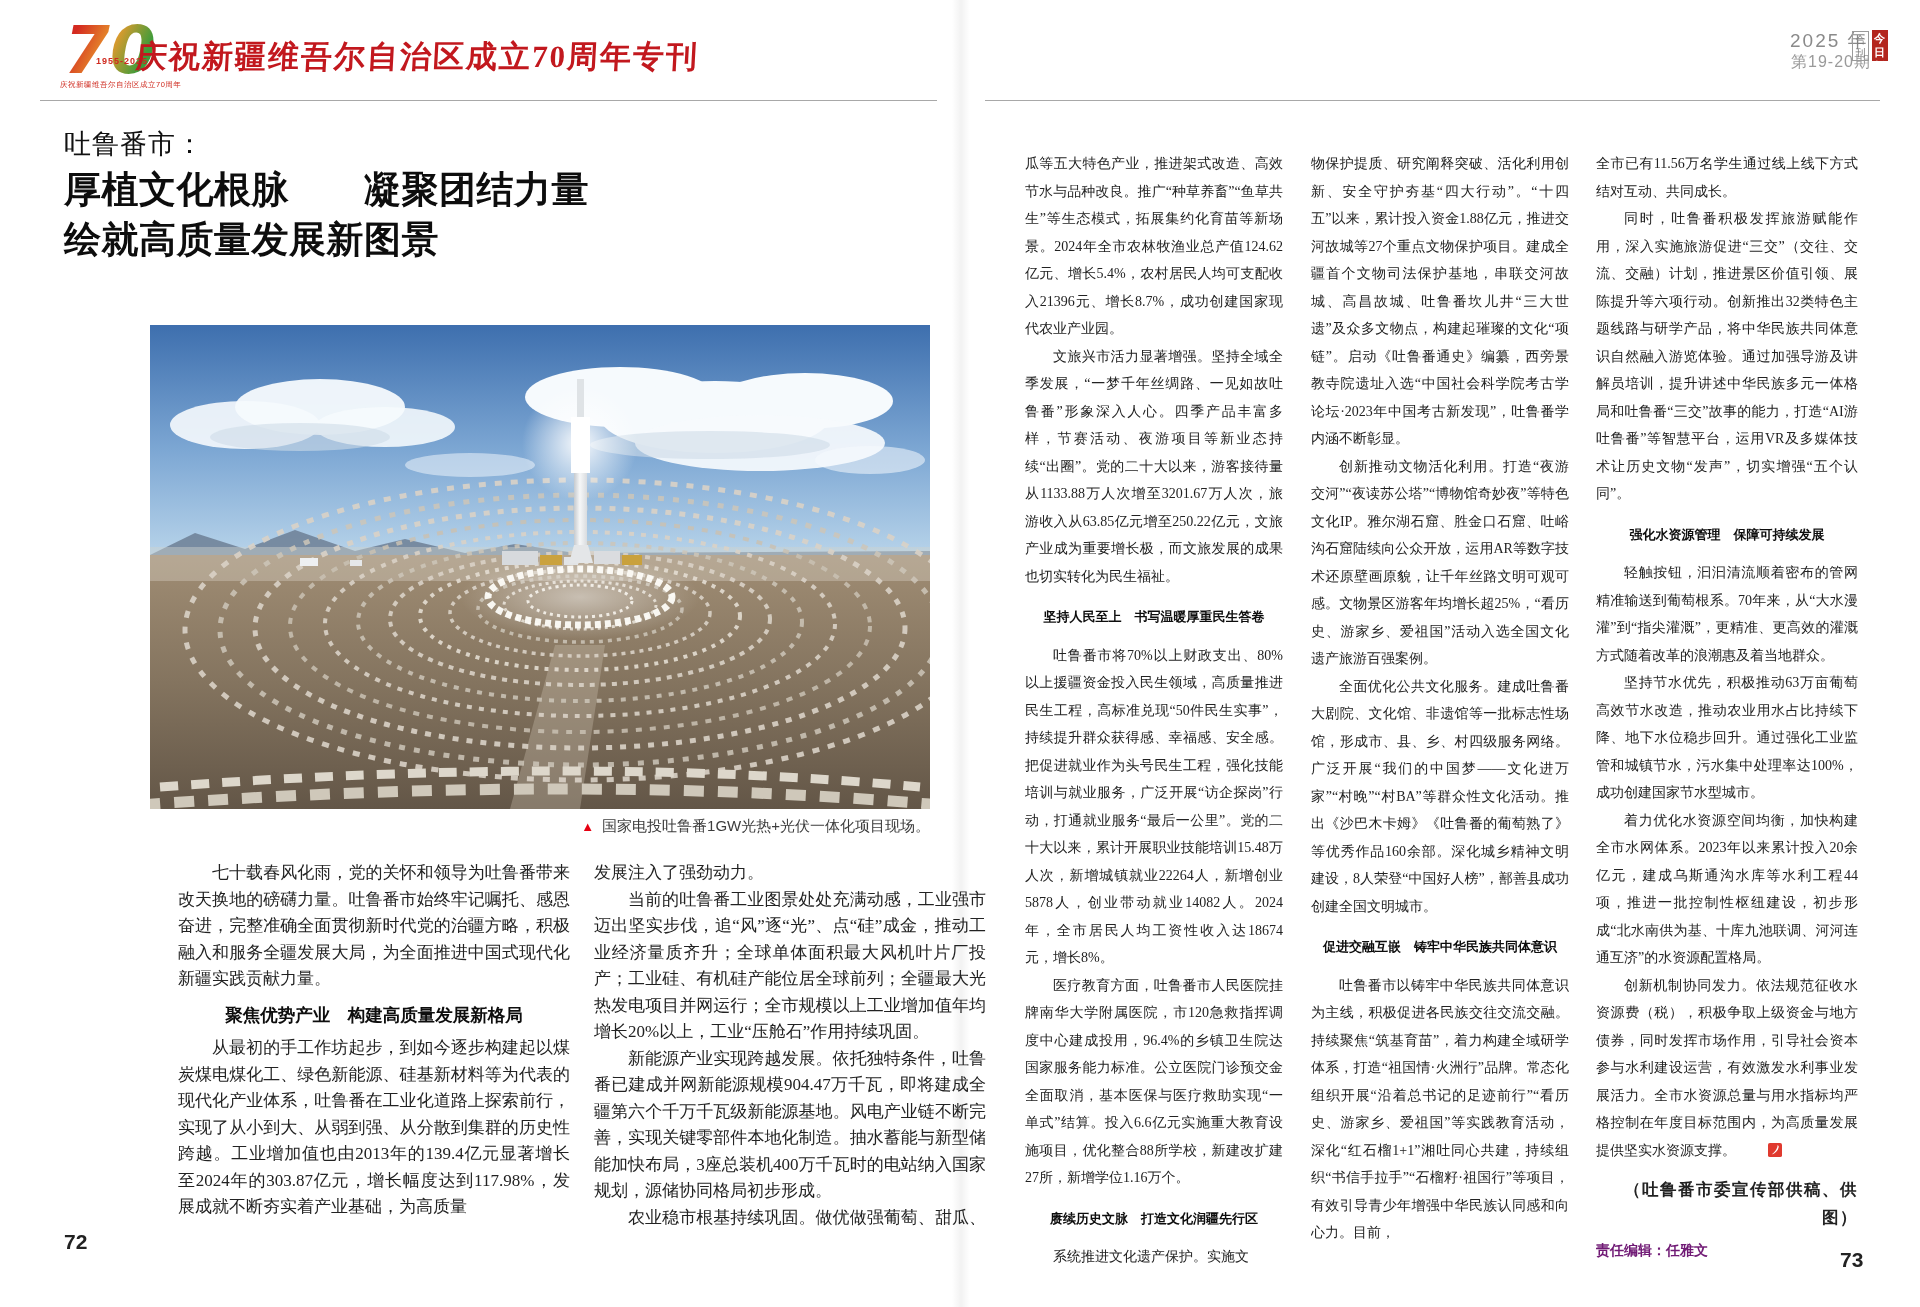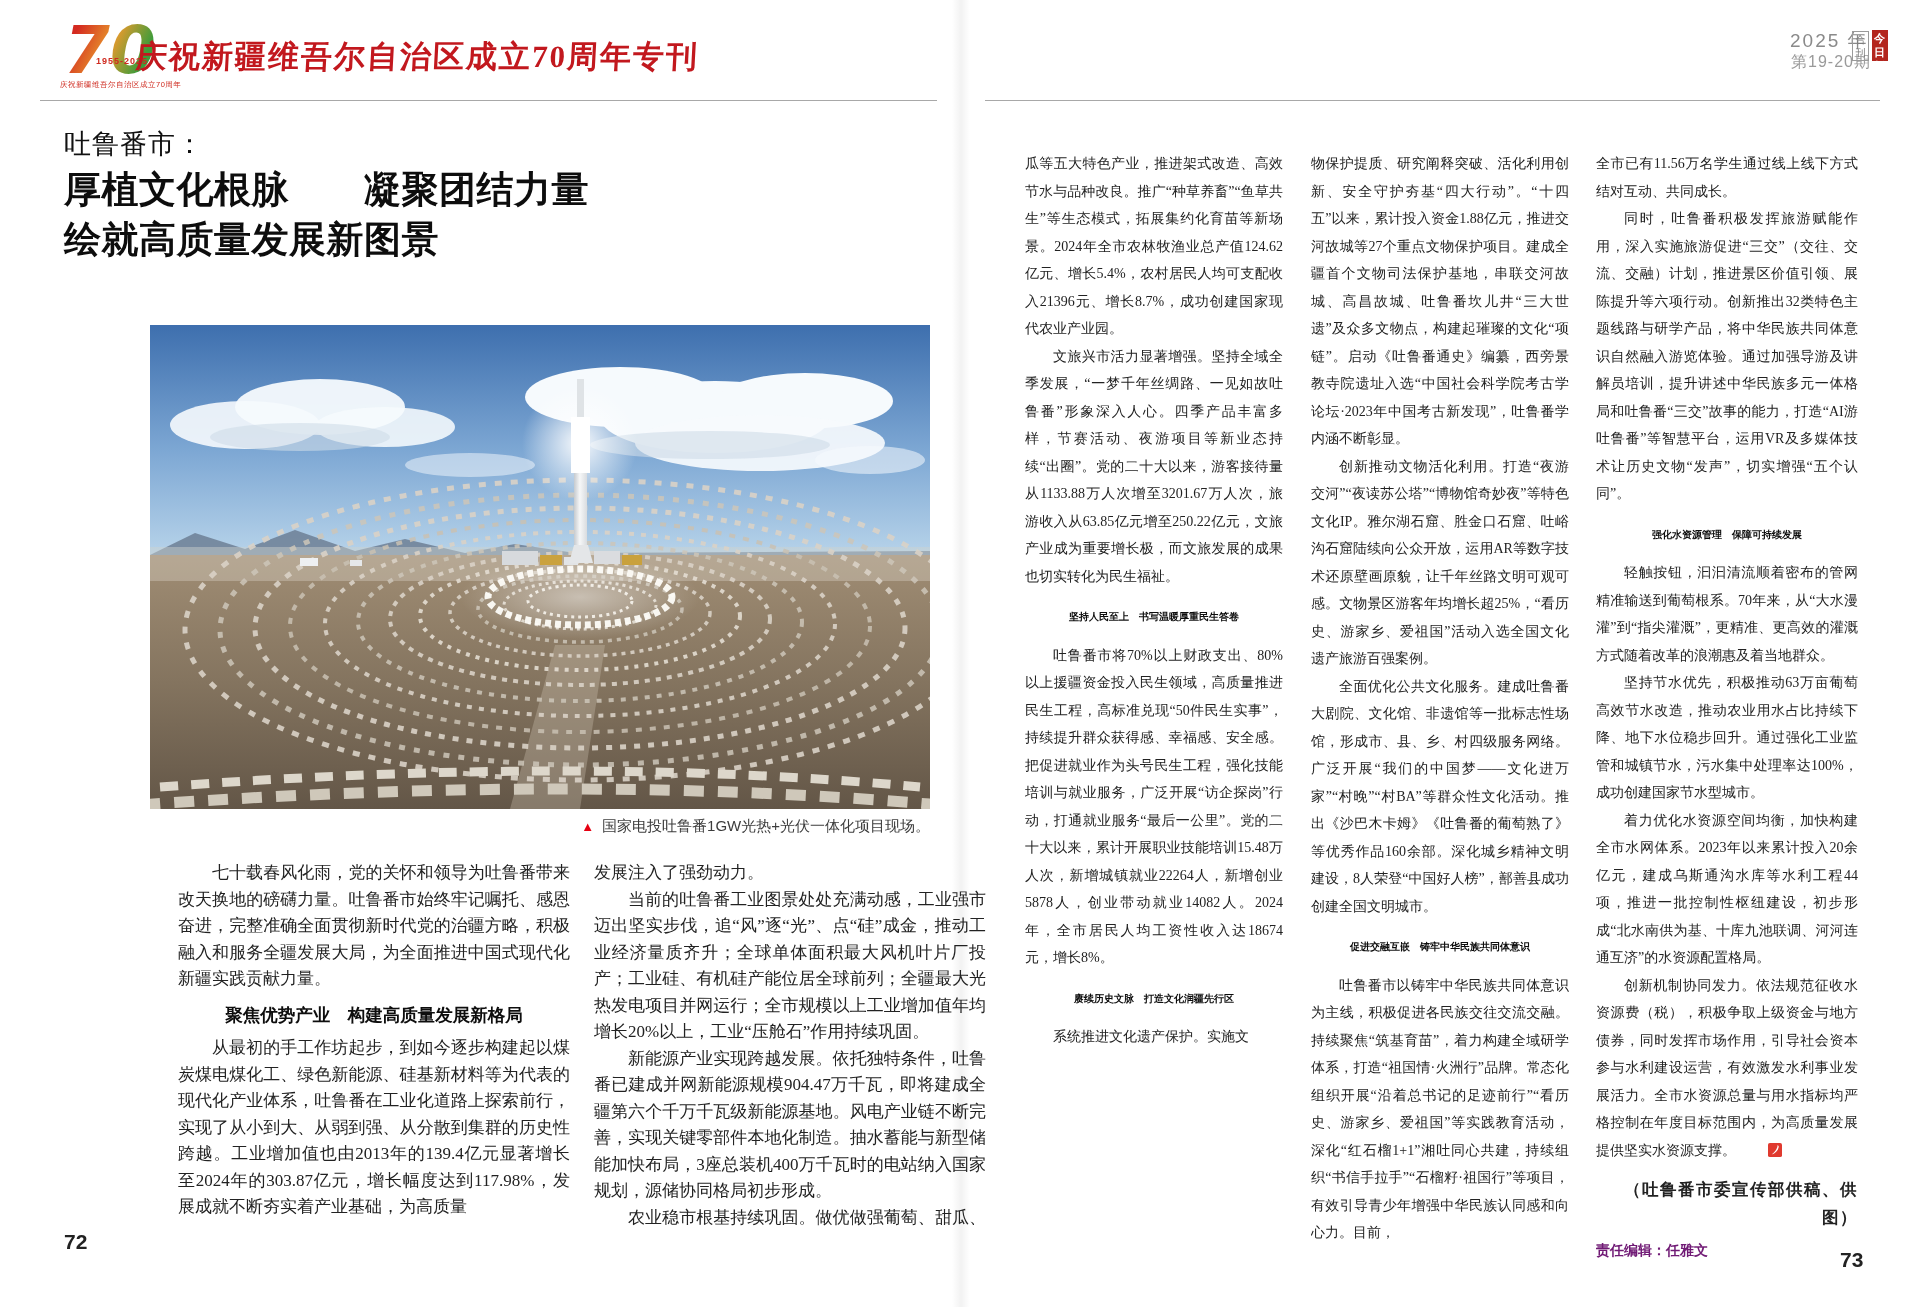--- a/index.html
+++ b/index.html
@@ -51,7 +51,7 @@
   .lp h4{font-size:17.5px;margin:9px 0 7px 0;}
   .c1{left:140px;} .c2{left:556px;}
   .rp{font-size:14px;line-height:27.5px;width:258px;top:150px;height:1116px;}
-  .rp h4{font-size:10px;margin:13px 0 11px 0;}
+  .rp h4{font-size:13px;margin:13px 0 11px 0;}
   .c3{left:1025px;} .c4{left:1311px;} .c5{left:1596px;width:262px;}
 
   .endmark{display:inline-block;vertical-align:-2px;margin-left:4px;}

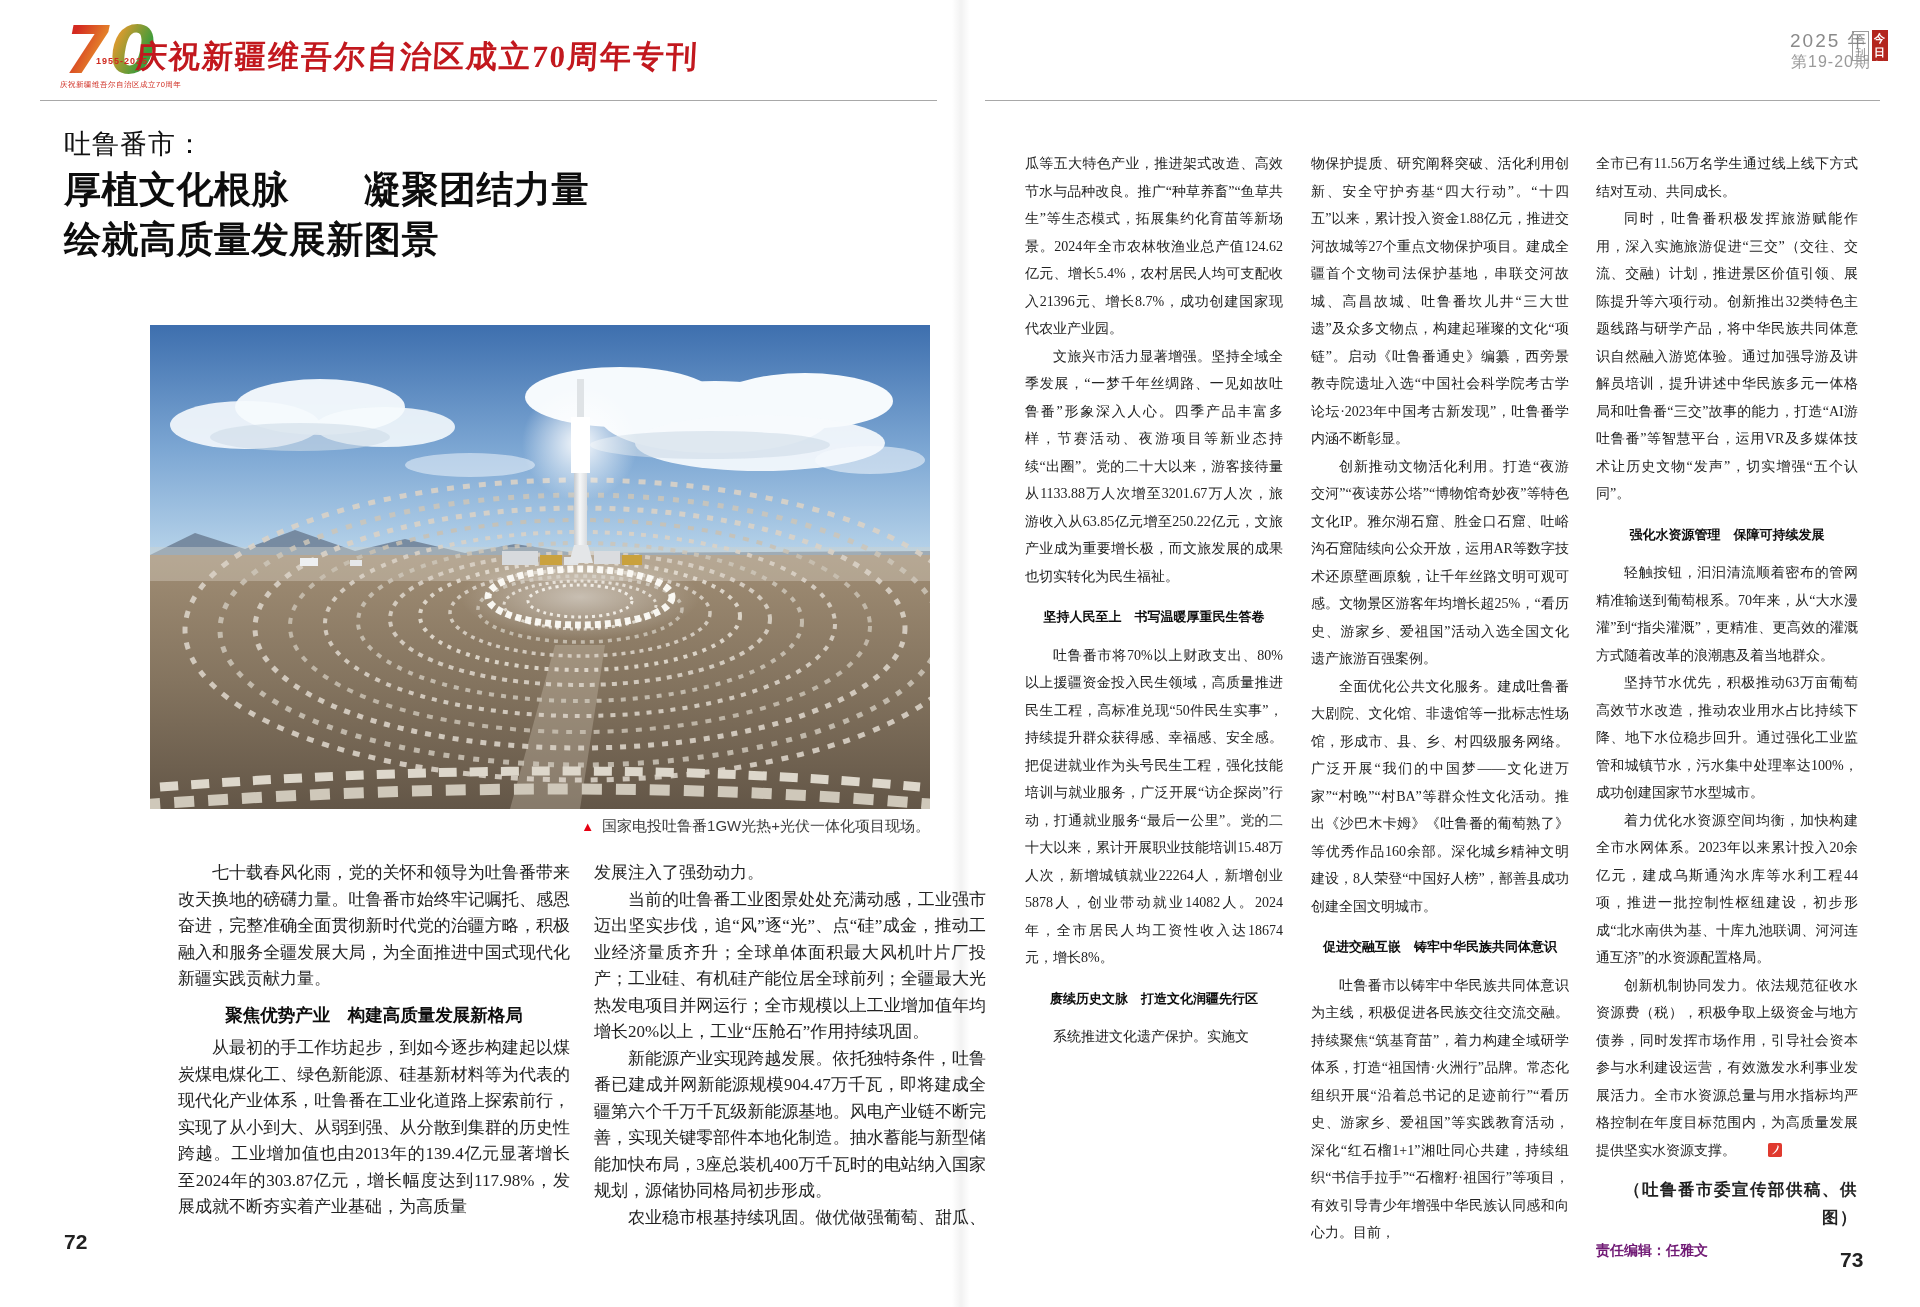--- a/index.html
+++ b/index.html
@@ -198,6 +198,7 @@
     <p class="ind">文旅兴市活力显著增强。坚持全域全季发展，“一梦千年丝绸路、一见如故吐鲁番”形象深入人心。四季产品丰富多样，节赛活动、夜游项目等新业态持续“出圈”。党的二十大以来，游客接待量从1133.88万人次增至3201.67万人次，旅游收入从63.85亿元增至250.22亿元，文旅产业成为重要增长极，而文旅发展的成果也切实转化为民生福祉。</p>
     <h4>坚持人民至上　书写温暖厚重民生答卷</h4>
     <p class="ind">吐鲁番市将70%以上财政支出、80%以上援疆资金投入民生领域，高质量推进民生工程，高标准兑现“50件民生实事”，持续提升群众获得感、幸福感、安全感。把促进就业作为头号民生工程，强化技能培训与就业服务，广泛开展“访企探岗”行动，打通就业服务“最后一公里”。党的二十大以来，累计开展职业技能培训15.48万人次，新增城镇就业22264人，新增创业5878人，创业带动就业14082人。2024年，全市居民人均工资性收入达18674元，增长8%。</p>
+    <p class="ind">医疗教育方面，吐鲁番市人民医院挂牌南华大学附属医院，市120急救指挥调度中心建成投用，96.4%的乡镇卫生院达国家服务能力标准。公立医院门诊预交金全面取消，基本医保与医疗救助实现“一单式”结算。投入6.6亿元实施重大教育设施项目，优化整合88所学校，新建改扩建27所，新增学位1.16万个。</p>
     <h4>赓续历史文脉　打造文化润疆先行区</h4>
     <p class="ind">系统推进文化遗产保护。实施文</p>
   </div>

